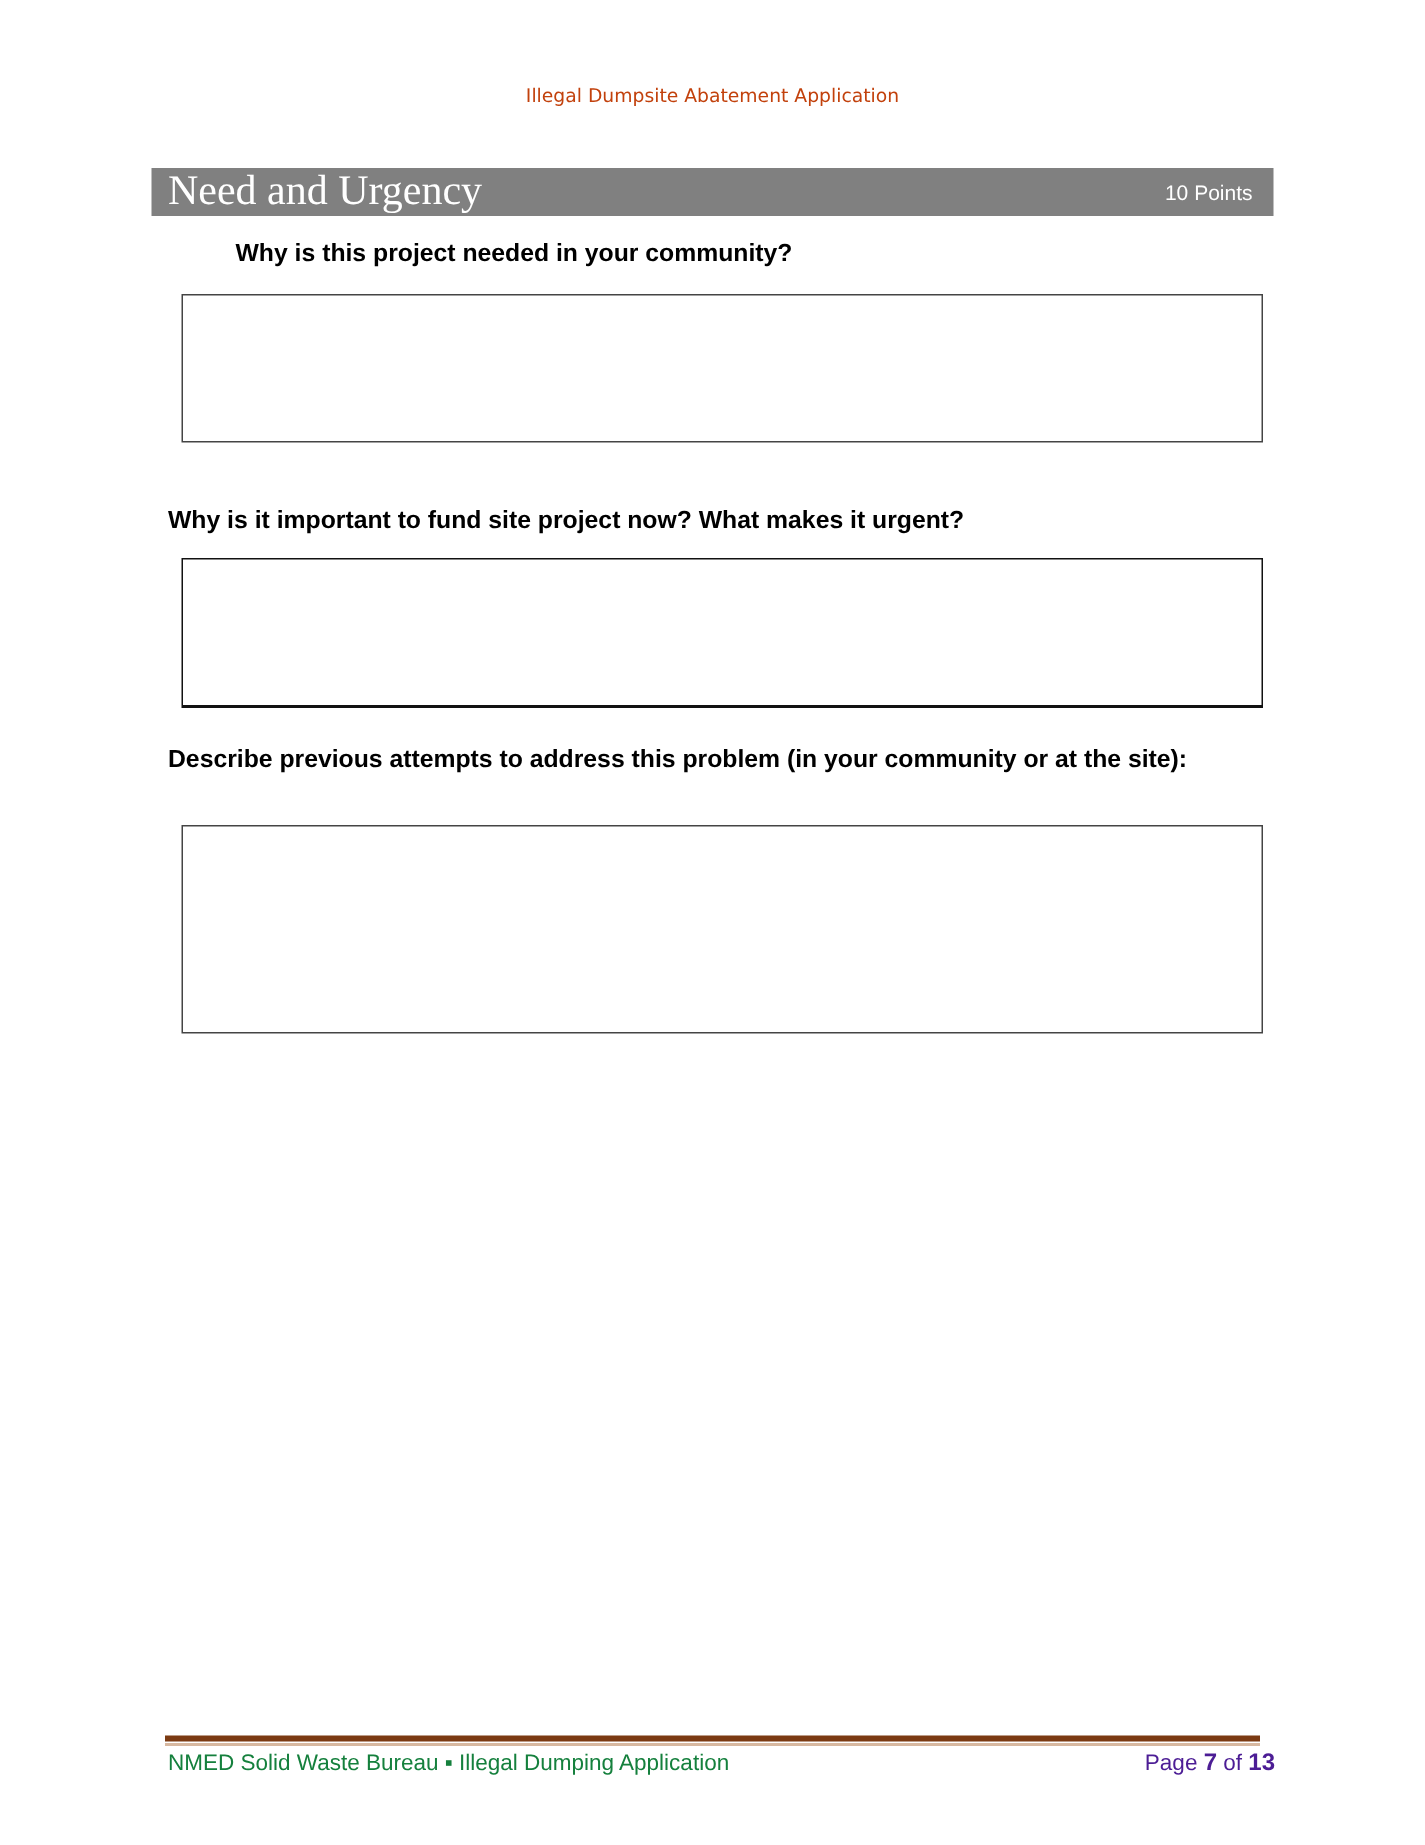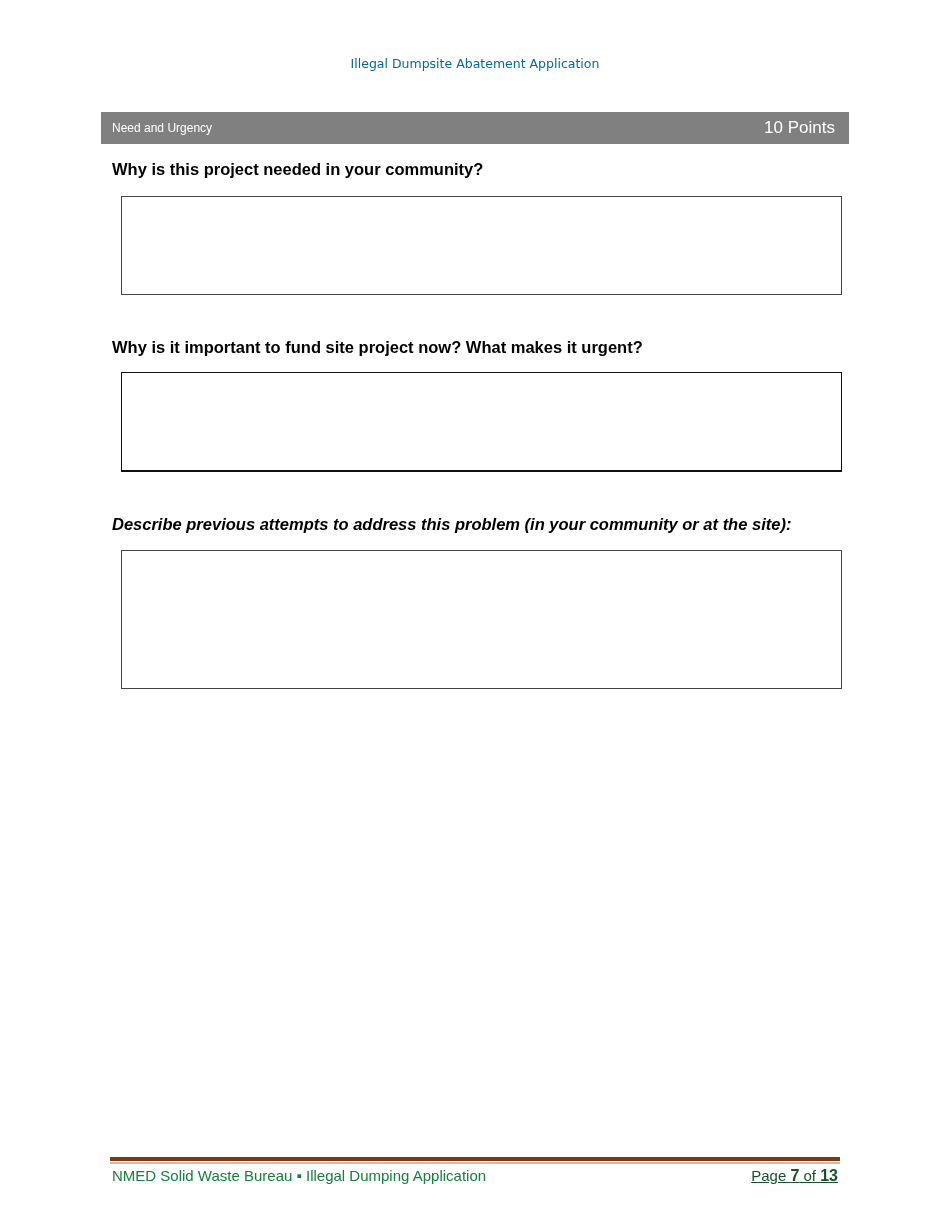--- a/index.html
+++ b/index.html
@@ -4,7 +4,7 @@
 <style>
   html, body { margin: 0; padding: 0; background: #ffffff; }
   body { width: 950px; height: 1230px; position: relative; overflow: hidden; font-family: "Liberation Sans", sans-serif; color: #000; }
-  .page-header { position: absolute; top: 56px; left: 0; width: 950px; text-align: center; font-family: "DejaVu Sans", sans-serif; font-size: 12.5px; color: #0369a1; }
+  .page-header { position: absolute; top: 56px; left: 0; width: 950px; text-align: center; font-family: "DejaVu Sans", sans-serif; font-size: 12.5px; color: #c2410c; }
   .section-bar { position: absolute; top: 112px; left: 101px; width: 748px; height: 32px; background: #808080; color: #fff; box-sizing: border-box; display: flex; align-items: center; justify-content: space-between; padding: 0 14px 0 11px; }
   .section-title { font-size: 12px; font-family: Liberation Sans, sans-serif; text-align: right; }
   .section-points { font-size: 17px; font-family: "Liberation Sans", sans-serif; }

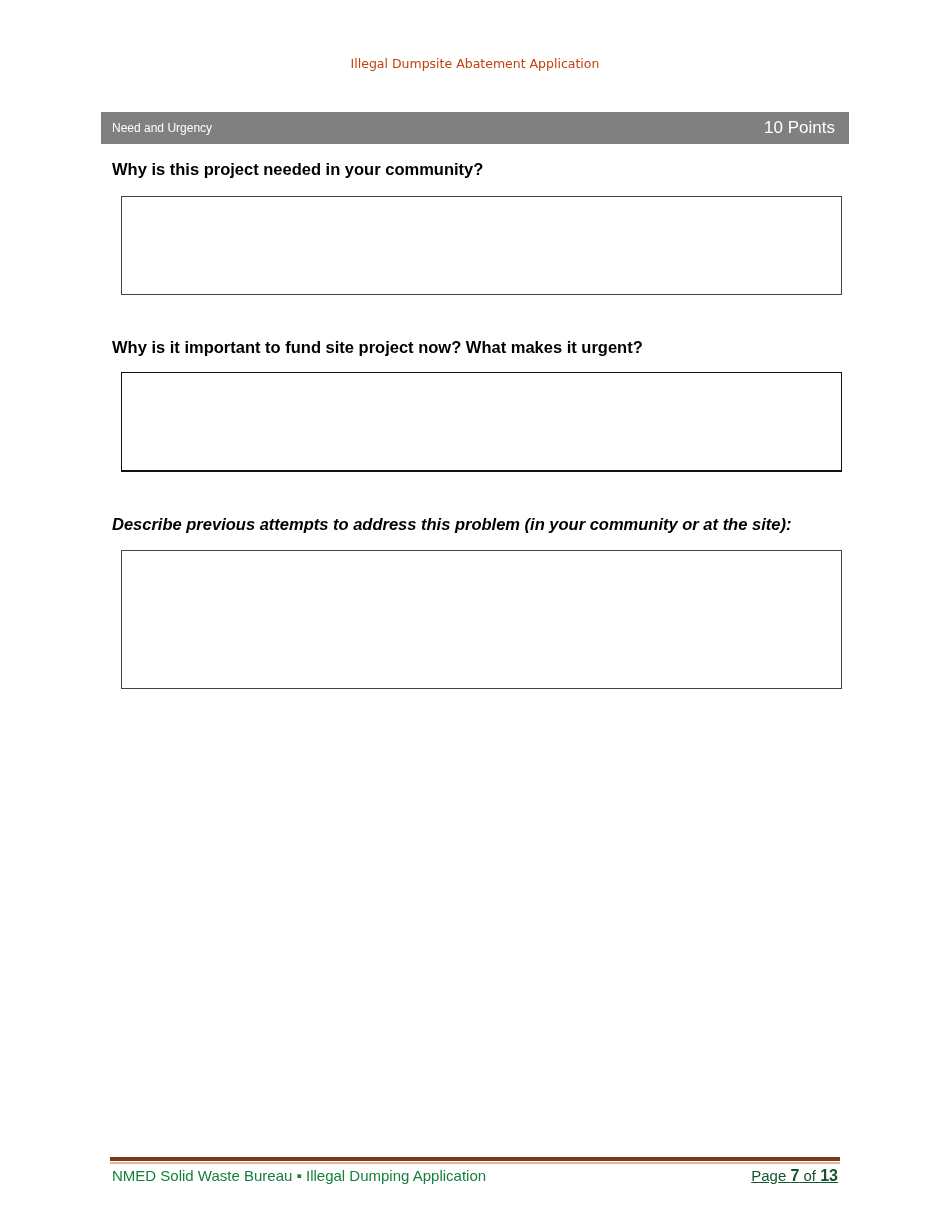--- a/index.html
+++ b/index.html
@@ -6,7 +6,7 @@
   body { width: 950px; height: 1230px; position: relative; overflow: hidden; font-family: "Liberation Sans", sans-serif; color: #000; }
   .page-header { position: absolute; top: 56px; left: 0; width: 950px; text-align: center; font-family: "DejaVu Sans", sans-serif; font-size: 12.5px; color: #c2410c; }
   .section-bar { position: absolute; top: 112px; left: 101px; width: 748px; height: 32px; background: #808080; color: #fff; box-sizing: border-box; display: flex; align-items: center; justify-content: space-between; padding: 0 14px 0 11px; }
-  .section-title { font-size: 12px; font-family: Liberation Sans, sans-serif; text-align: right; }
+  .section-title { font-size: 28px; font-family: Liberation Serif, serif; text-align: right; }
   .section-points { font-size: 17px; font-family: "Liberation Sans", sans-serif; }
   .question { position: absolute; left: 112px; font-size: 16.5px; font-weight: bold; font-family: "Liberation Sans", sans-serif; white-space: nowrap; }
   .answer-box { position: absolute; left: 121px; width: 721px; box-sizing: border-box; border: 1px solid #444; background: #fff; }

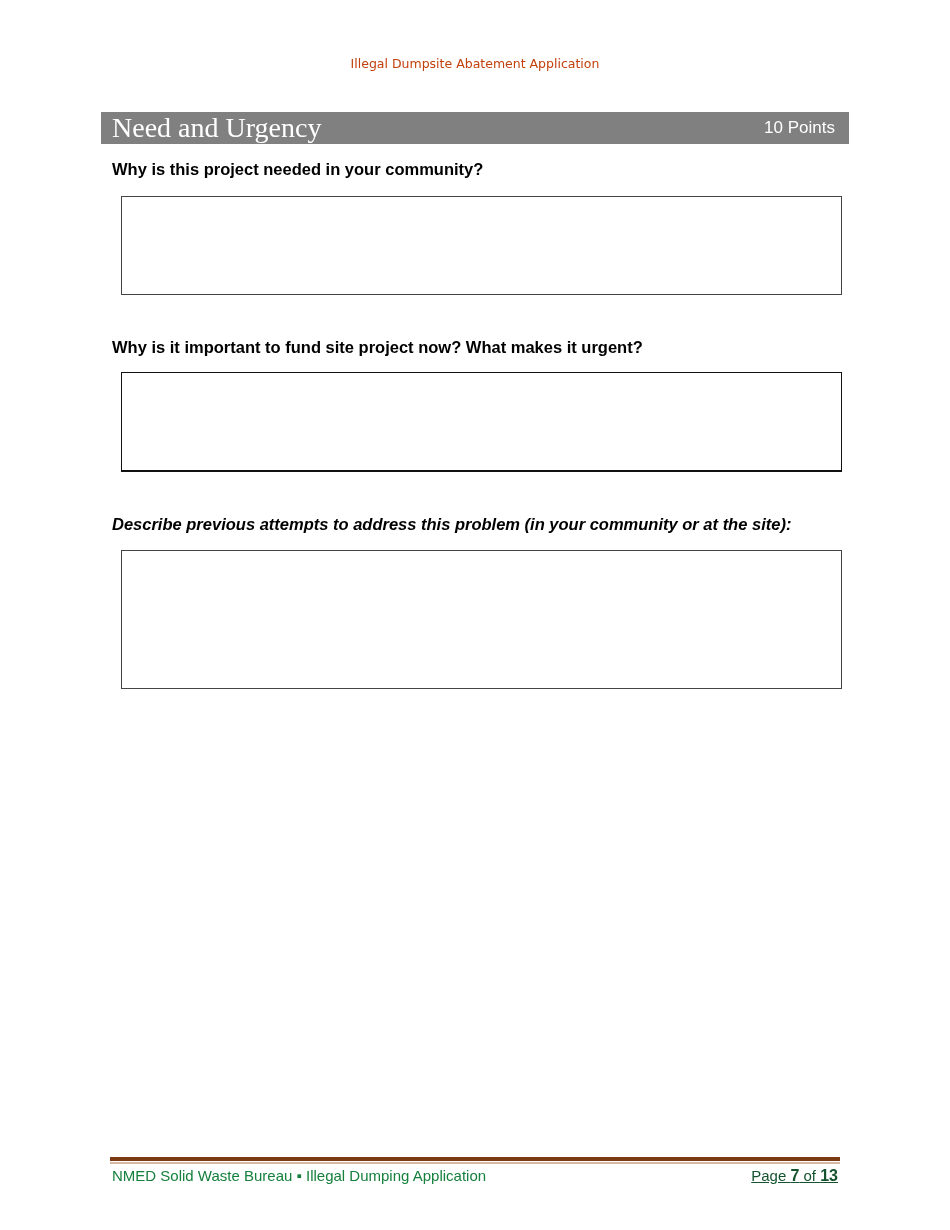--- a/index.html
+++ b/index.html
@@ -7,7 +7,7 @@
   .page-header { position: absolute; top: 56px; left: 0; width: 950px; text-align: center; font-family: "DejaVu Sans", sans-serif; font-size: 12.5px; color: #c2410c; }
   .section-bar { position: absolute; top: 112px; left: 101px; width: 748px; height: 32px; background: #808080; color: #fff; box-sizing: border-box; display: flex; align-items: center; justify-content: space-between; padding: 0 14px 0 11px; }
   .section-title { font-size: 28px; font-family: Liberation Serif, serif; text-align: right; }
-  .section-points { font-size: 17px; font-family: "Liberation Sans", sans-serif; }
+  .section-points { font-size: 14px; font-family: "Liberation Sans", sans-serif; }
   .question { position: absolute; left: 112px; font-size: 16.5px; font-weight: bold; font-family: "Liberation Sans", sans-serif; white-space: nowrap; }
   .answer-box { position: absolute; left: 121px; width: 721px; box-sizing: border-box; border: 1px solid #444; background: #fff; }
   .answer-box.dark { border: 1px solid #111; border-bottom: 2px solid #111; }

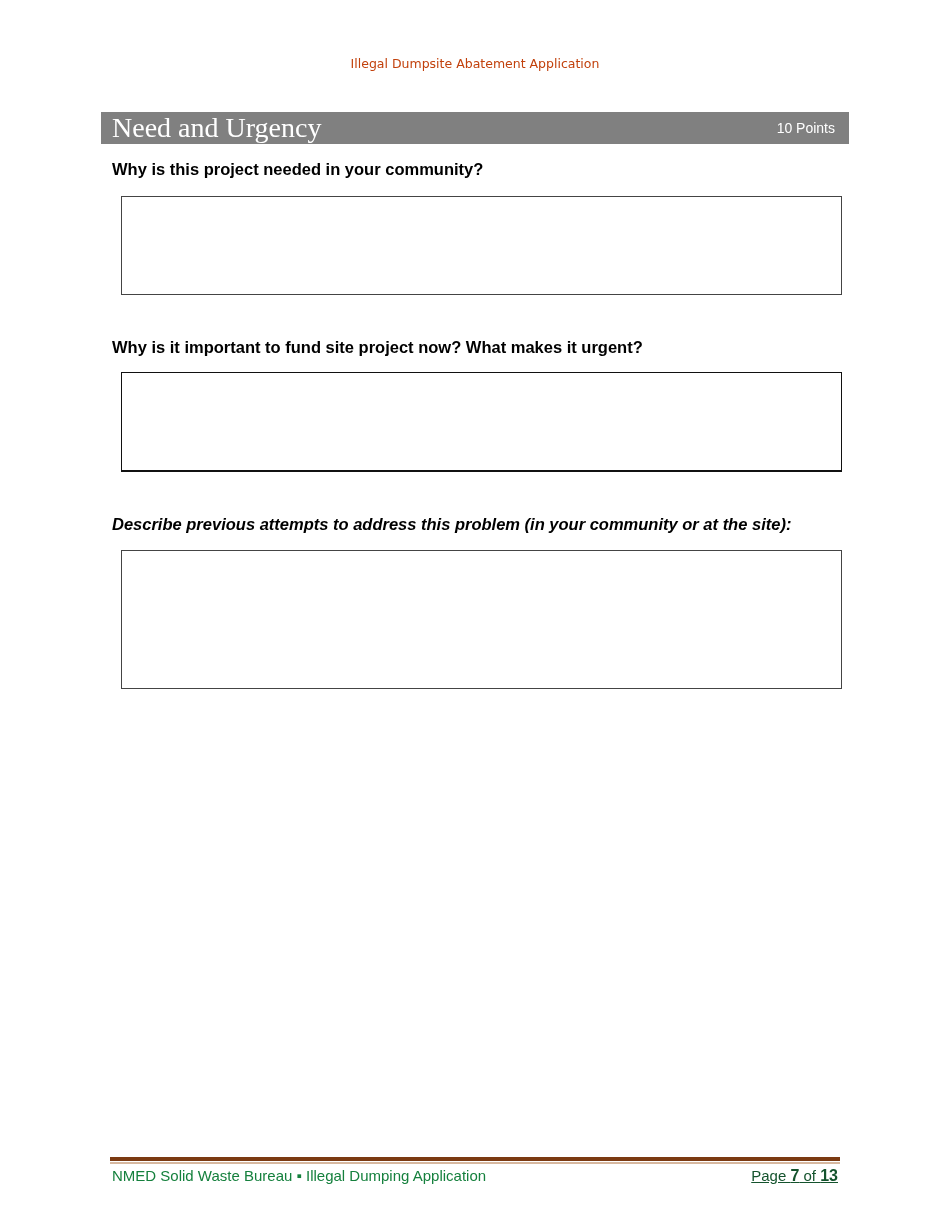--- a/index.html
+++ b/index.html
@@ -27,7 +27,7 @@
   <span class="section-points">10 Points</span>
 </div>
 
-<div class="question" style="top:160px;">Why is this project needed in your community?</div>
+<div class="question" style="top:160px;margin-left:45px;">Why is this project needed in your community?</div>
 <div class="answer-box" style="top:196px; height:99px;"></div>
 
 <div class="question" style="top:338px;">Why is it important to fund site project now? What makes it urgent?</div>

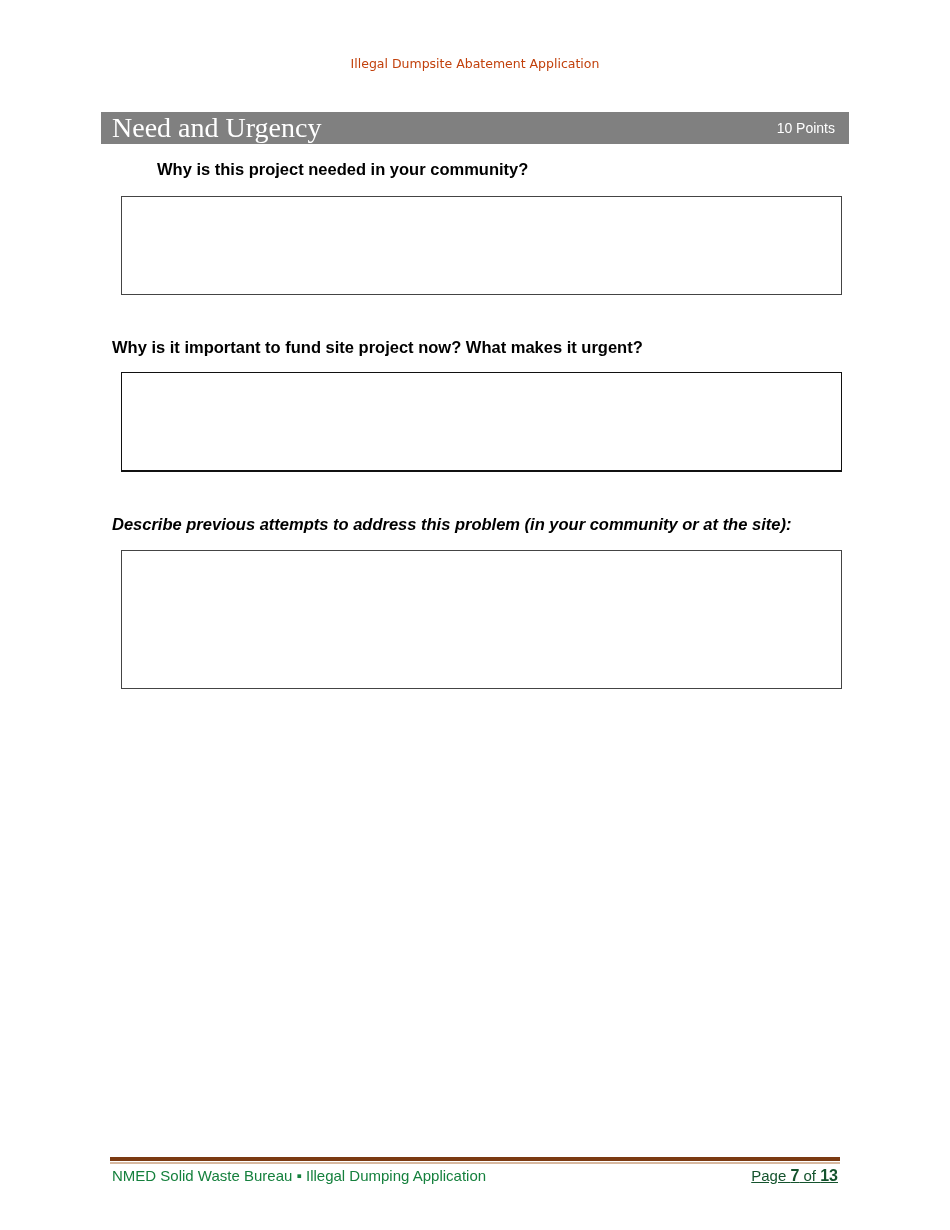--- a/index.html
+++ b/index.html
@@ -33,7 +33,7 @@
 <div class="question" style="top:338px;">Why is it important to fund site project now? What makes it urgent?</div>
 <div class="answer-box dark" style="top:372px; height:100px;"></div>
 
-<div class="question" style="top:515px;font-style:italic;">Describe previous attempts to address this problem (in your community or at the site):</div>
+<div class="question" style="top:497px;">Describe previous attempts to address this problem (in your community or at the site):</div>
 <div class="answer-box" style="top:550px; height:139px;"></div>
 
 <div class="footer-rule-thick"></div>

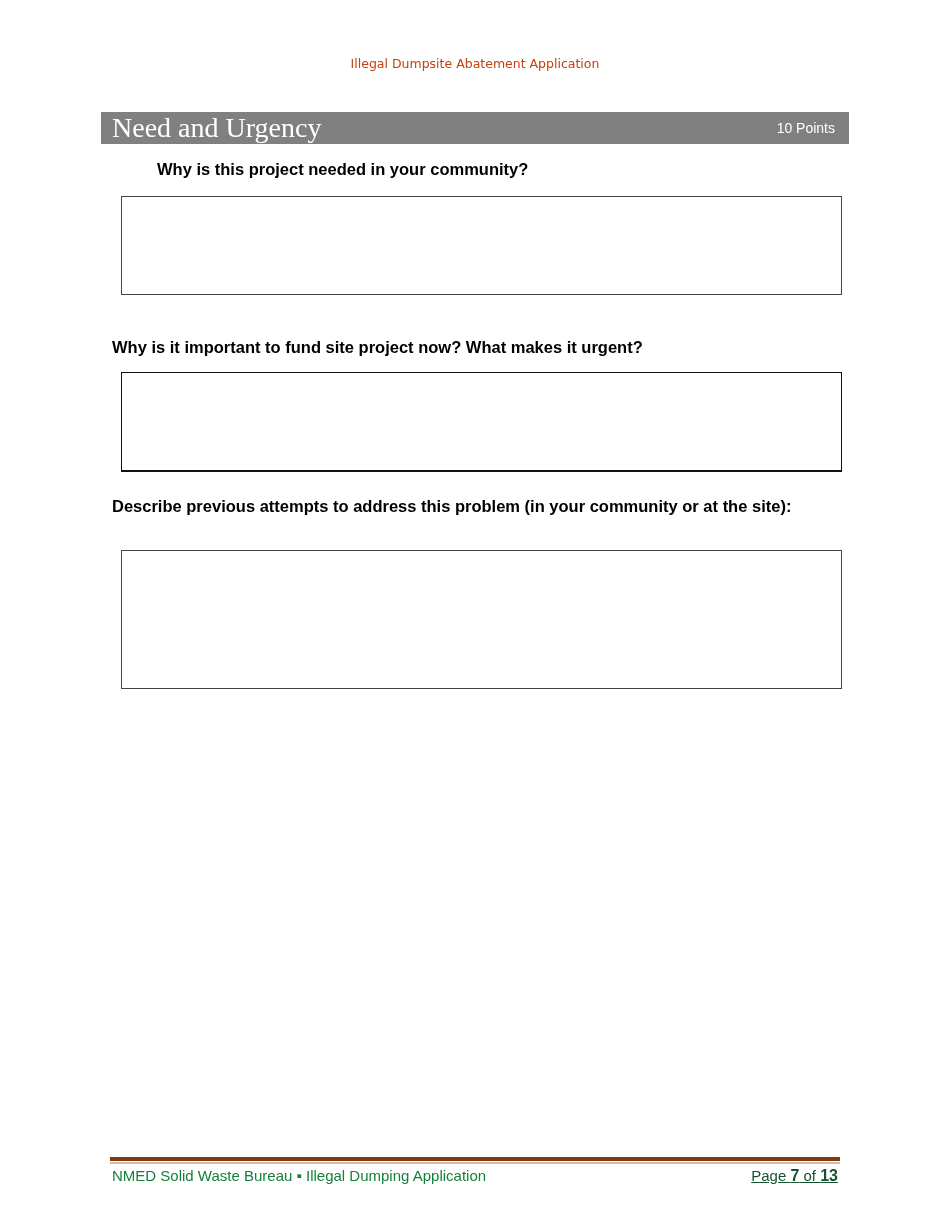--- a/index.html
+++ b/index.html
@@ -14,7 +14,7 @@
   .footer-rule-thick { position: absolute; left: 110px; top: 1157px; width: 730px; height: 4px; background: #7b3a12; }
   .footer-rule-thin { position: absolute; left: 110px; top: 1162px; width: 730px; height: 2px; background: #d7b8a0; }
   .footer-left { position: absolute; left: 112px; top: 1167px; font-size: 15px; color: #15803d; font-family: "Liberation Sans", sans-serif; }
-  .footer-right { position: absolute; right: 112px; top: 1167px; font-size: 15px; color: #14532d; font-family: "Liberation Sans", sans-serif; text-decoration: underline; }
+  .footer-right { position: absolute; right: 100px; top: 1167px; font-size: 15px; color: #4c1d95; font-family: "Liberation Sans", sans-serif; }
   .footer-right b { font-weight: bold; font-size: 16px; }
 </style>
 </head>

